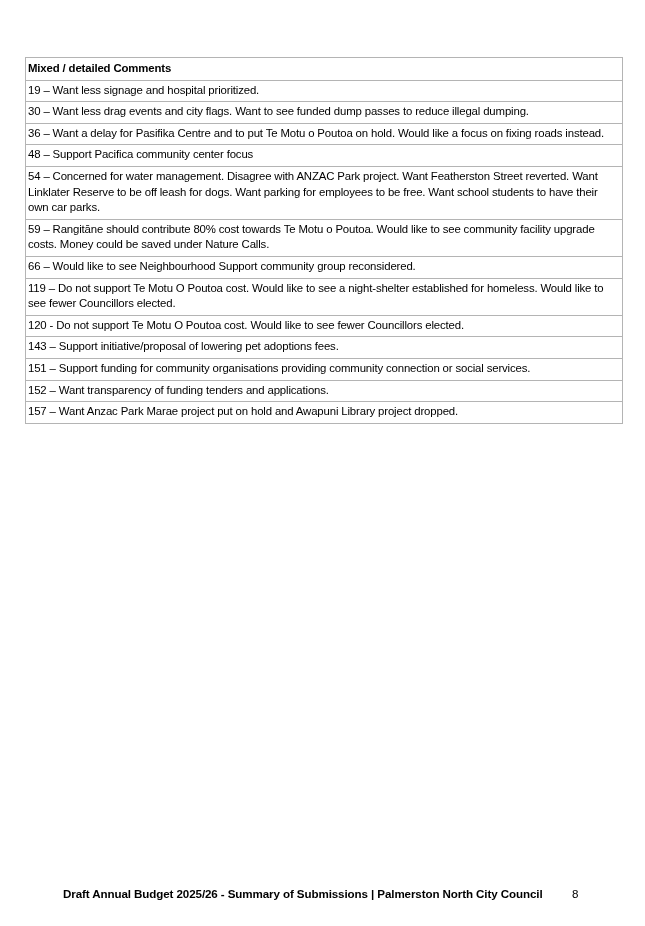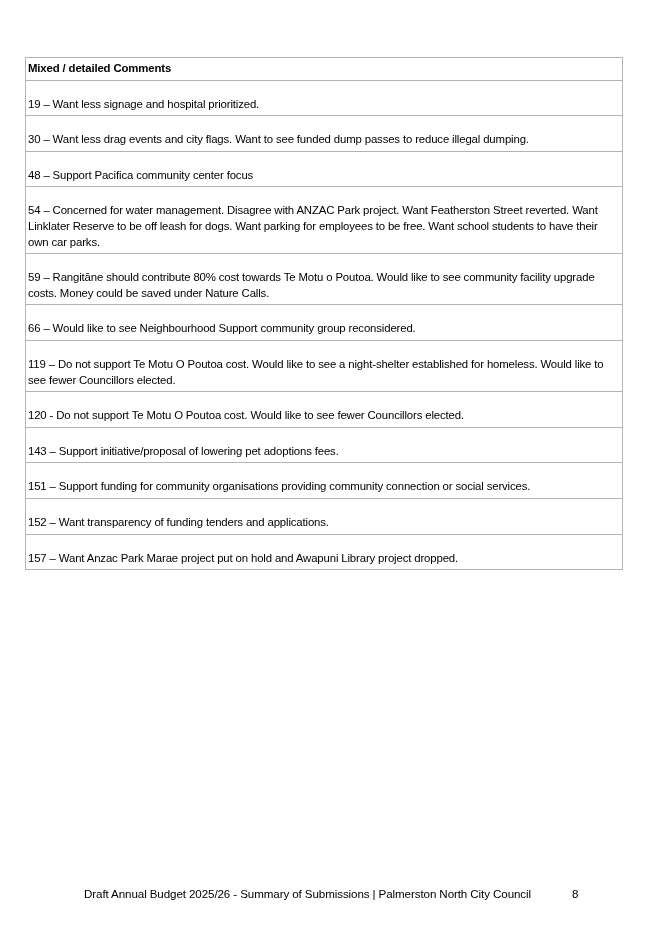--- a/index.html
+++ b/index.html
@@ -33,7 +33,7 @@
     }
     table.comments td {
       border: 1px solid #b4b4b4;
-      padding: 16px 1px 3px 2px;
+      padding: 2px 1px 3px 2px;
       vertical-align: top;
       text-align: left;
     }

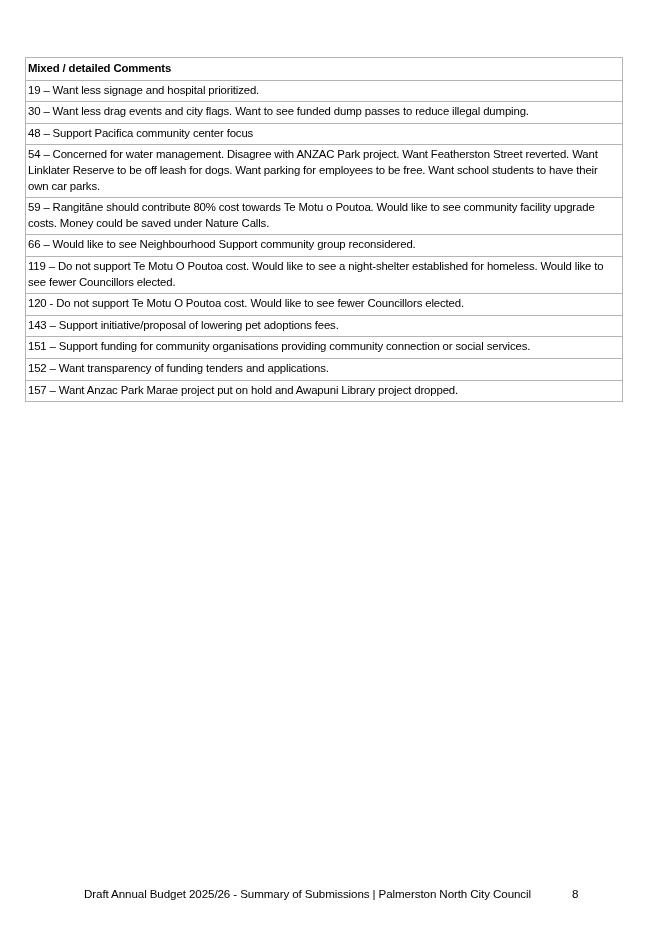--- a/index.html
+++ b/index.html
@@ -77,6 +77,9 @@
           <td>30 – Want less drag events and city flags. Want to see funded dump passes to reduce illegal dumping.</td>
         </tr>
       <tr>
+          <td>36 – Want a delay for Pasifika Centre and to put Te Motu o Poutoa on hold. Would like a focus on fixing roads instead.</td>
+        </tr>
+      <tr>
           <td>48 – Support Pacifica community center focus</td>
         </tr>
       <tr>

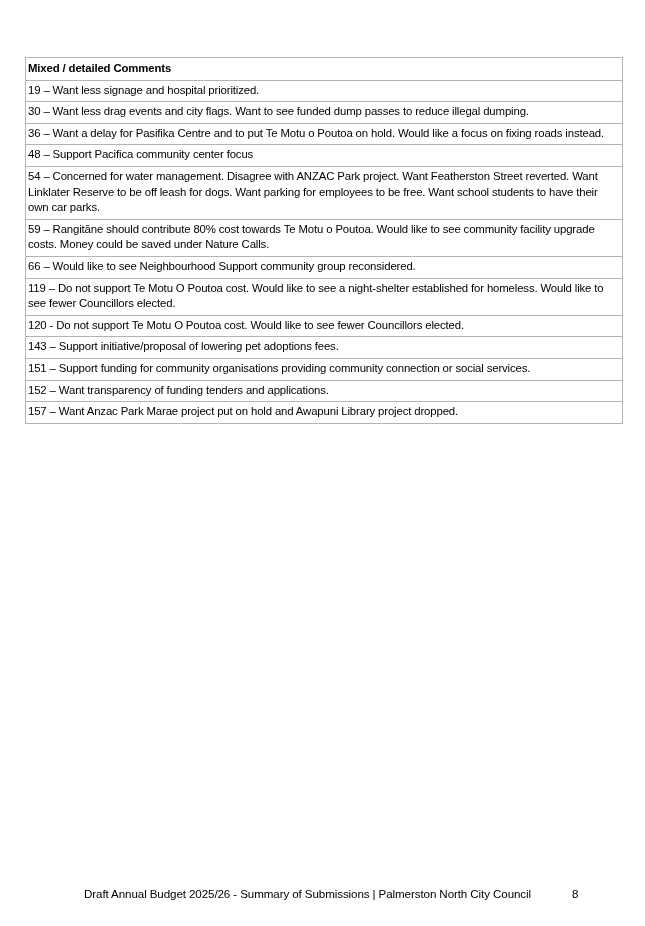--- a/index.html
+++ b/index.html
@@ -46,11 +46,12 @@
     }
     .footer {
       position: absolute;
-      left: 84px;
+      left: 63px;
       top: 887px;
       font-size: 11.6px;
       letter-spacing: -0.1px;
       white-space: nowrap;
+      font-weight: bold;
     }
     .page-number {
       position: absolute;

